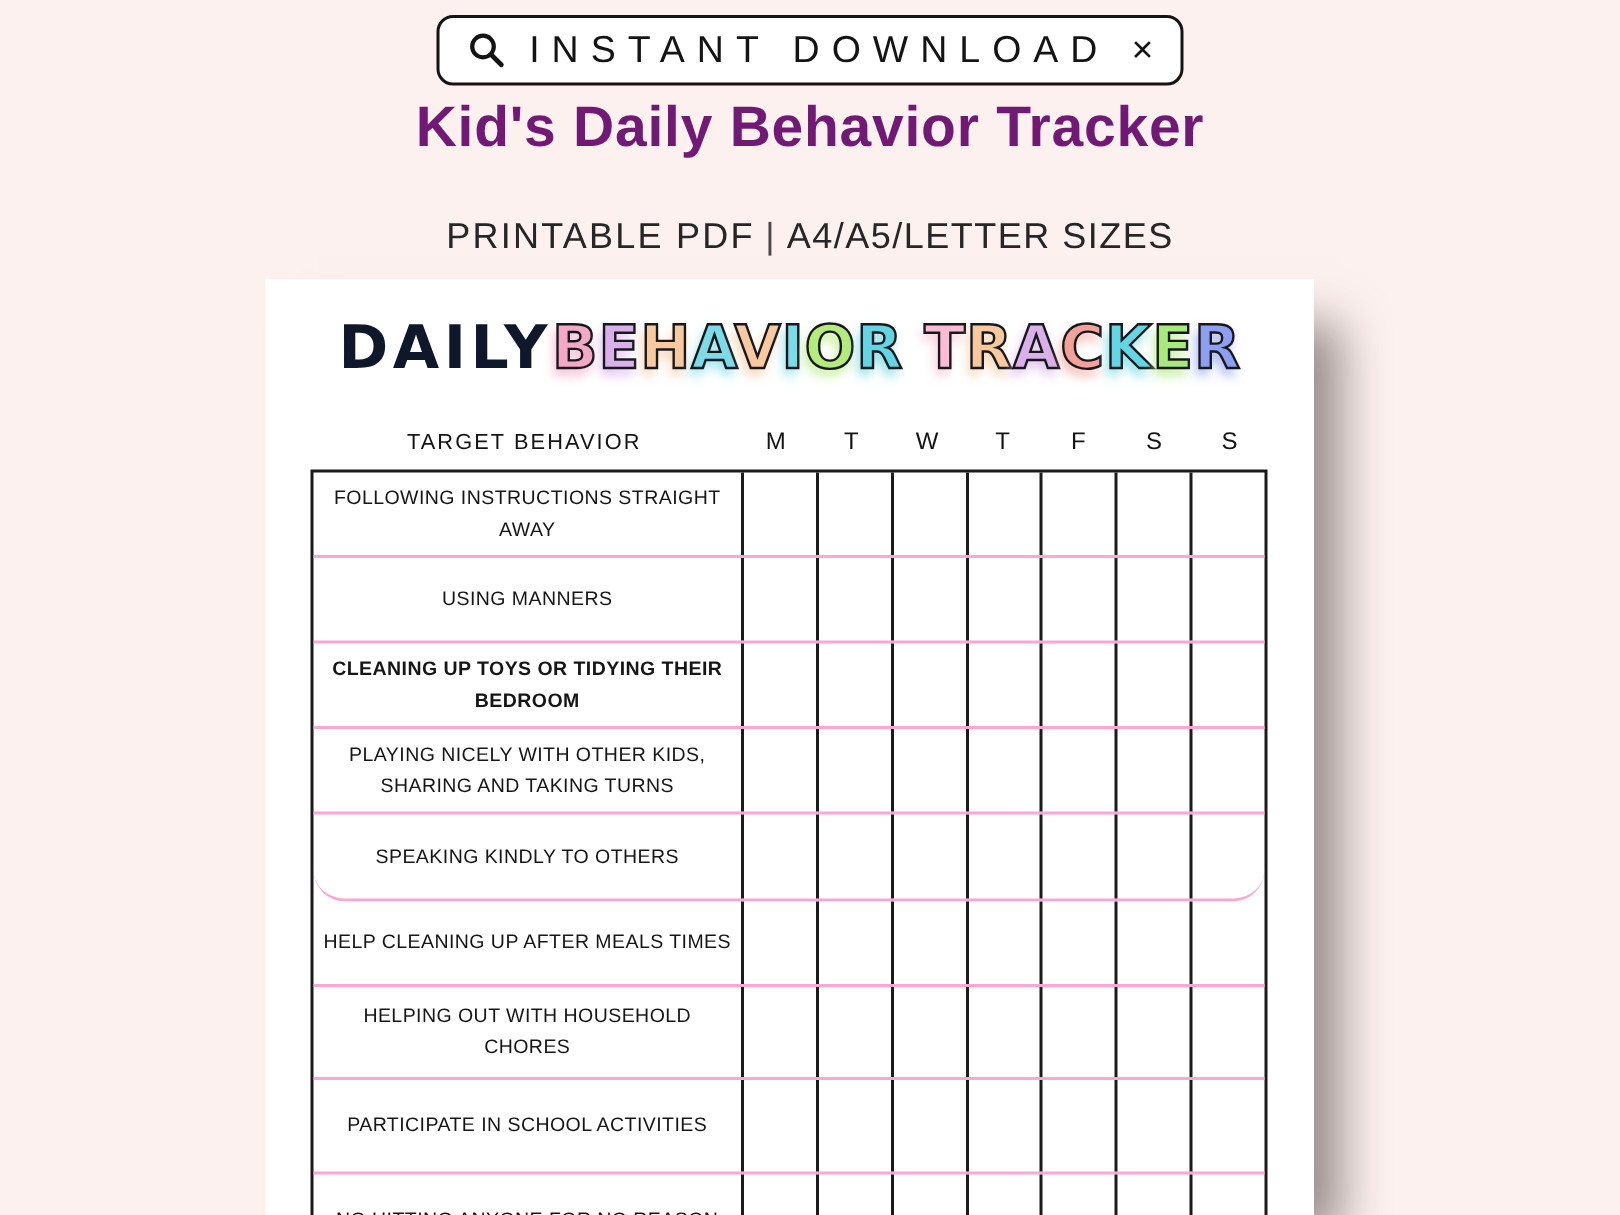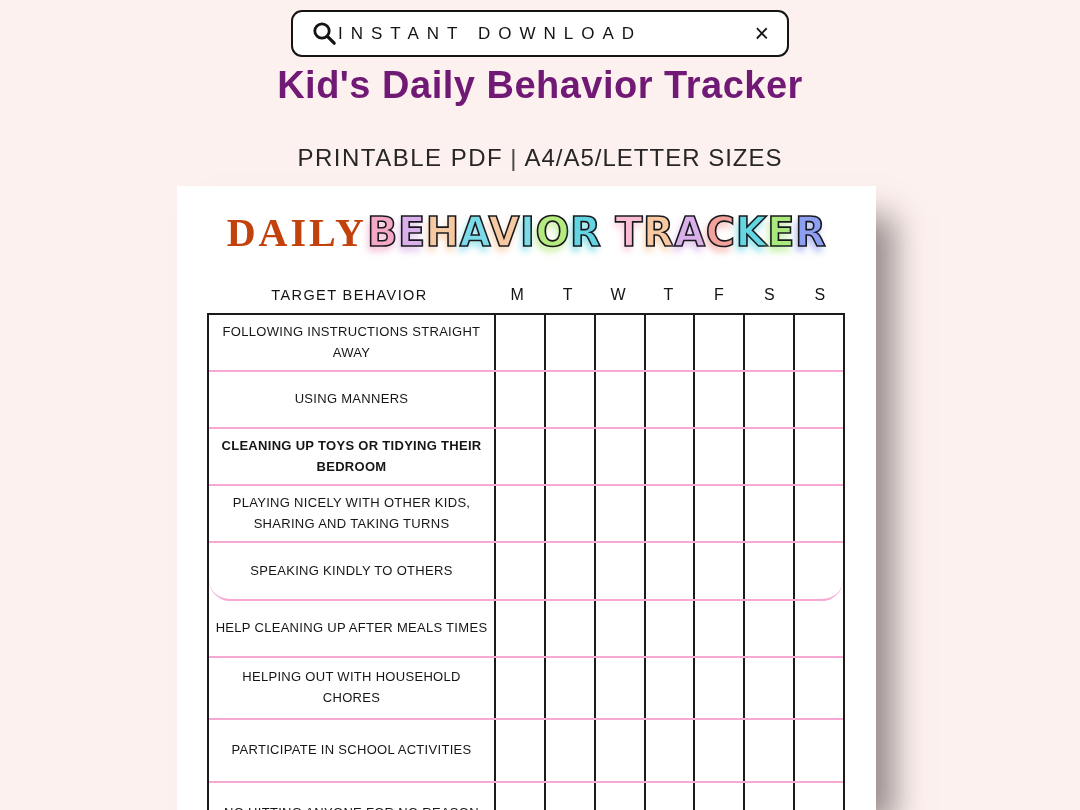--- a/index.html
+++ b/index.html
@@ -28,8 +28,8 @@
   .badge .search-ic { flex: 0 0 auto; display: flex; align-items: center; }
   .badge .label {
     flex: 1 1 auto;
-    text-align: left;
-    font-size: 17px;
+    text-align: center;
+    font-size: 25px;
     letter-spacing: 8px;
     font-weight: 400;
     color: #141414;

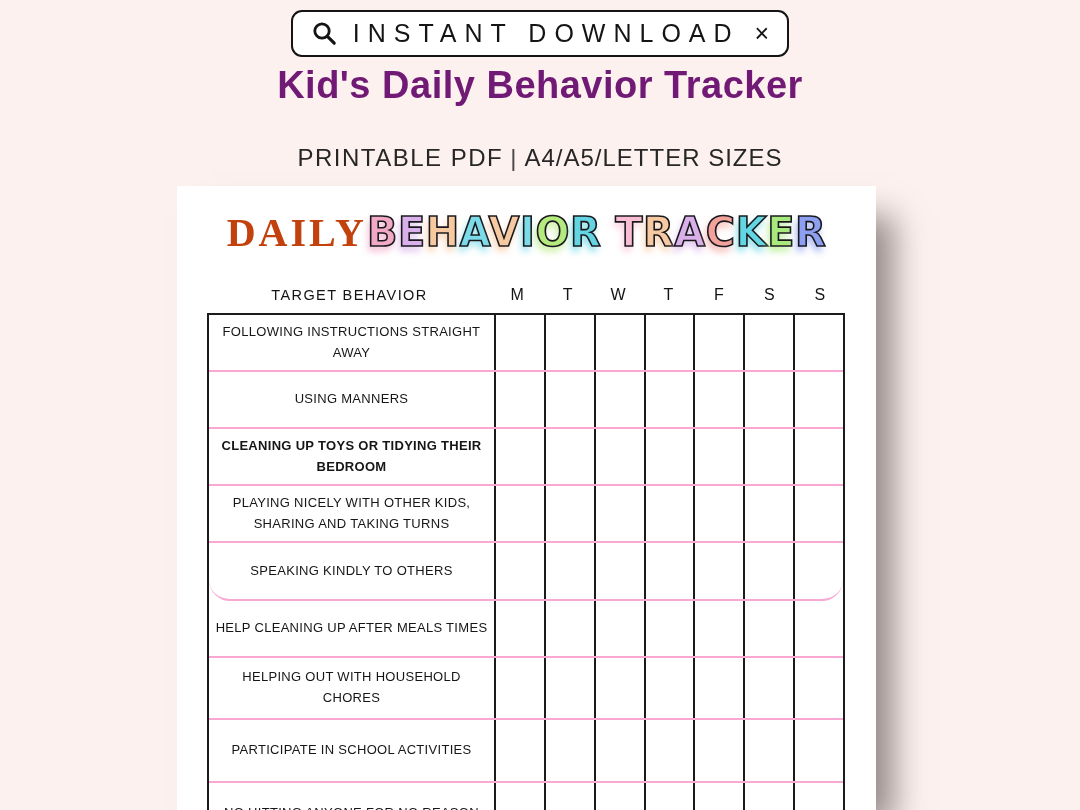--- a/index.html
+++ b/index.html
@@ -91,10 +91,9 @@
     line-height: 1.2;
   }
   .paper-heading .word-black {
-    color: #c2410c;
+    color: #0f172a;
     letter-spacing: 3px;
     margin-right: 0;
-    font-family: Liberation Serif, serif;
   }
   .paper-heading .cword { margin-right: 14px; }
   .paper-heading .cword:last-child { margin-right: 0; }

